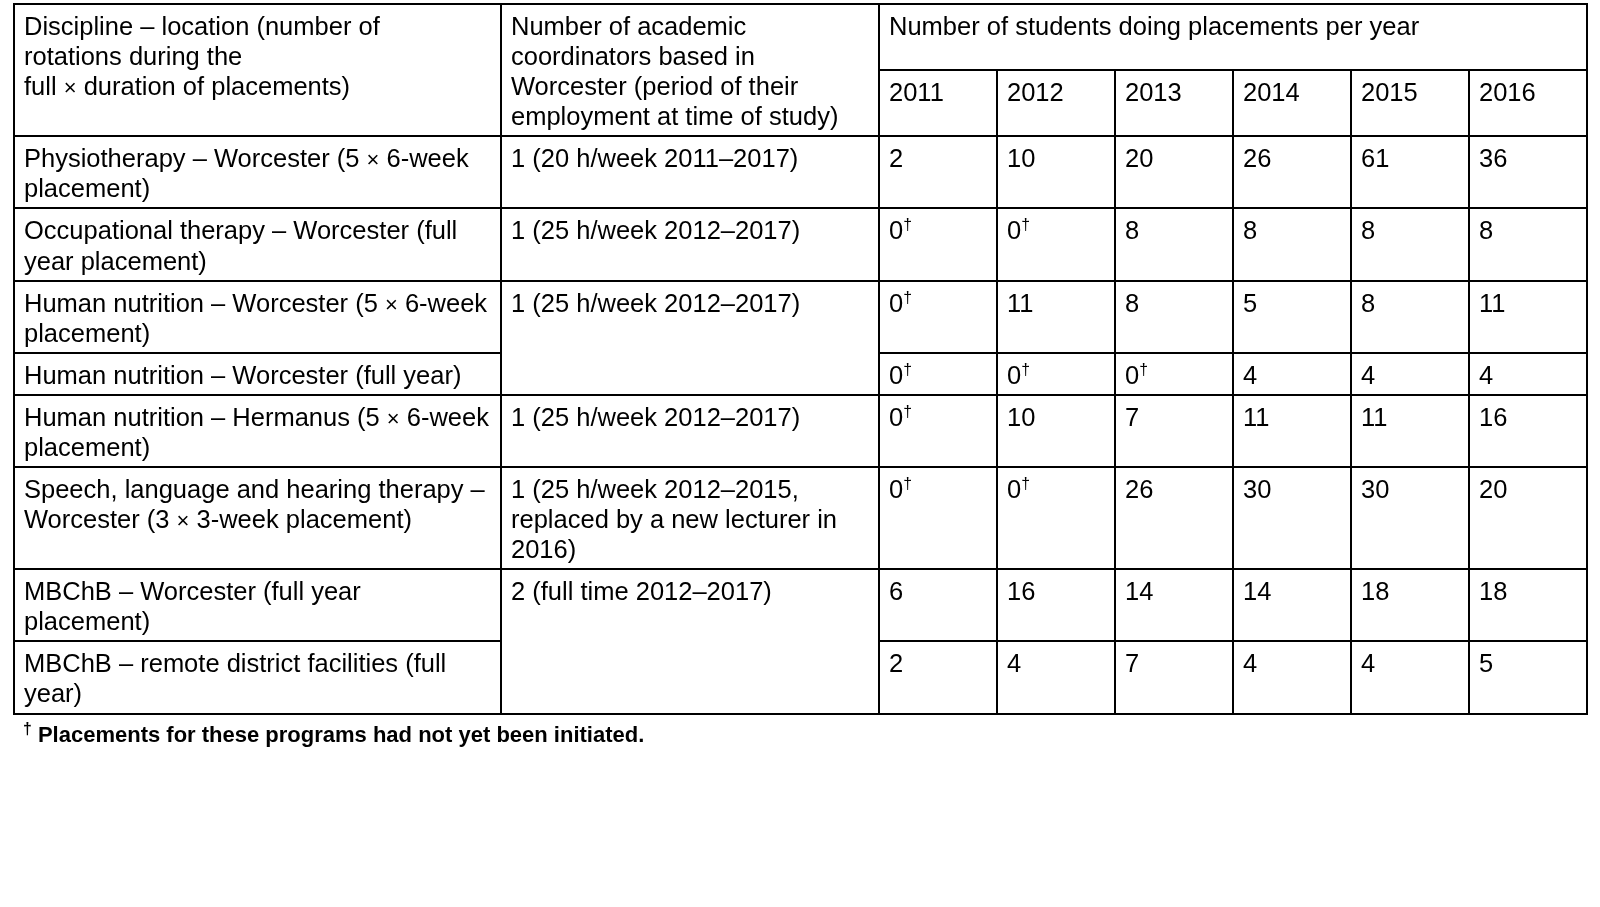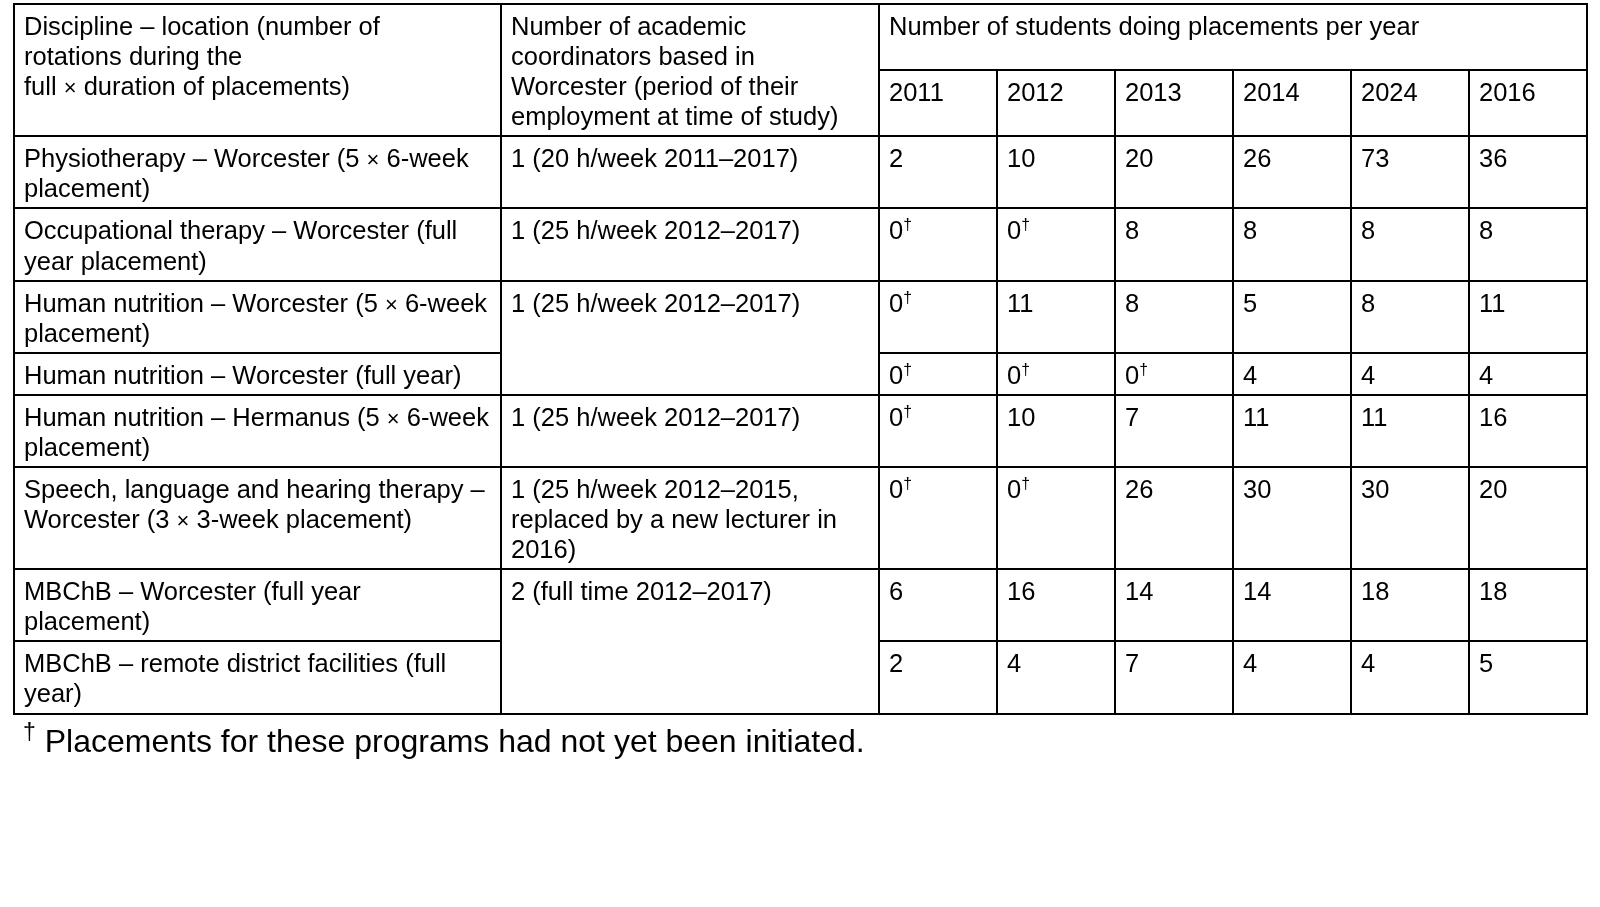--- a/index.html
+++ b/index.html
@@ -121,7 +121,7 @@
         <th class="year-hdr">2012</th>
         <th class="year-hdr">2013</th>
         <th class="year-hdr">2014</th>
-        <th class="year-hdr">2024</th>
+        <th class="year-hdr">2015</th>
         <th class="year-hdr">2016</th>
       </tr>
     </thead>

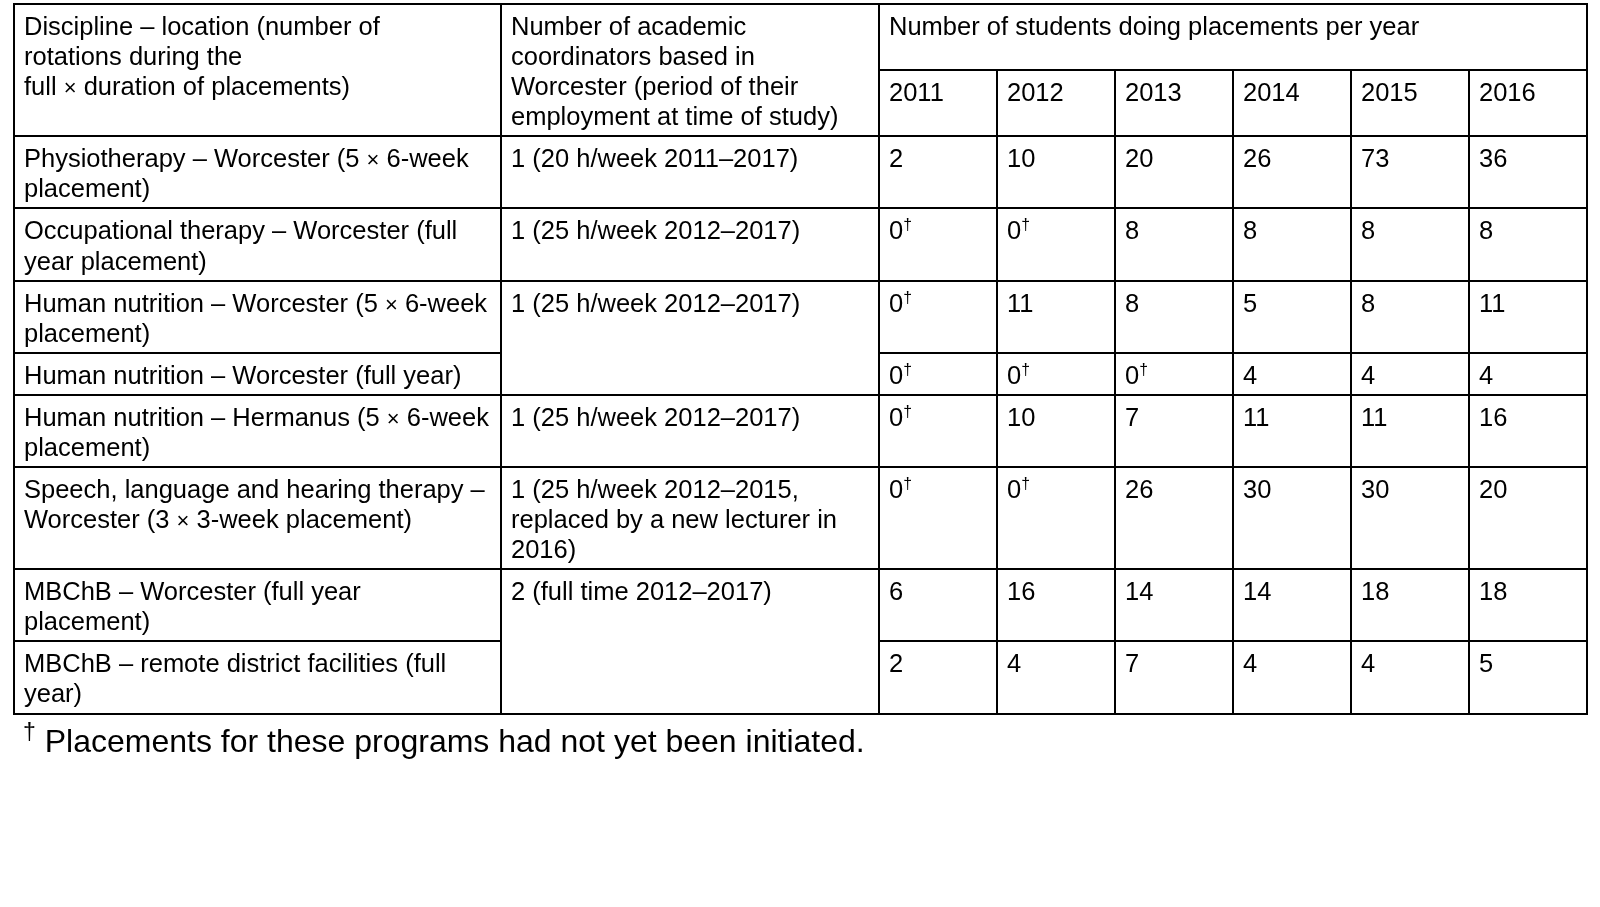--- a/index.html
+++ b/index.html
@@ -133,7 +133,7 @@
           <td class="num"><span>10</span></td>
           <td class="num"><span>20</span></td>
           <td class="num"><span>26</span></td>
-          <td class="num"><span>73</span></td>
+          <td class="num"><span>61</span></td>
           <td class="num"><span>36</span></td>
         </tr>
         <tr>

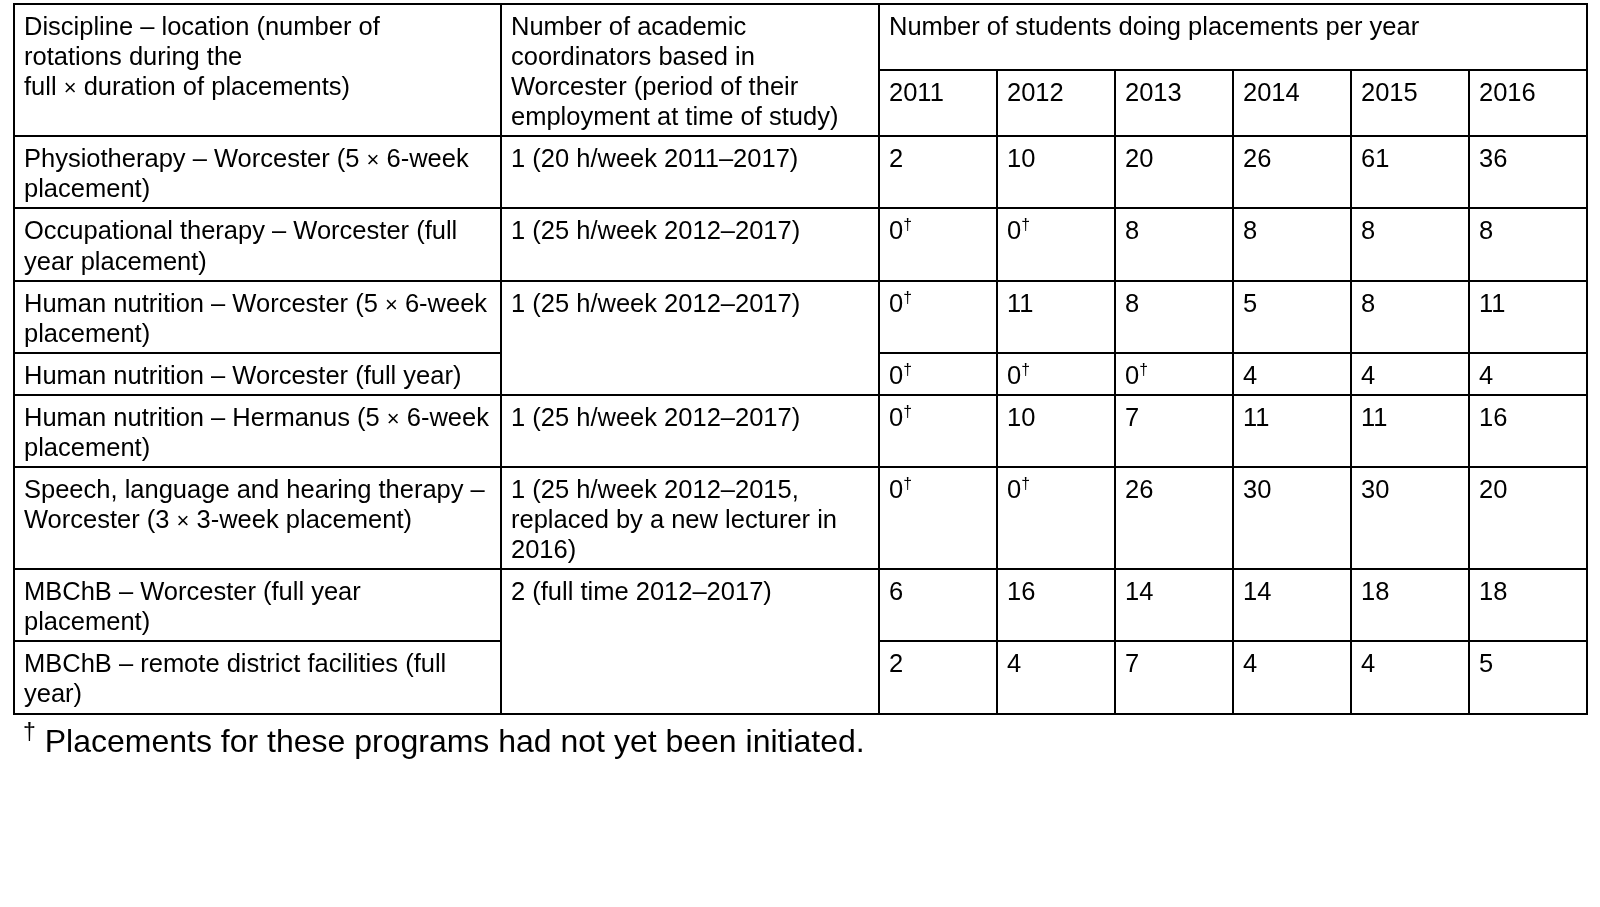--- a/index.html
+++ b/index.html
@@ -78,8 +78,9 @@
   .footnotes {
     margin-top: 6px;
     padding-left: 10px;
-    font-size: 32px;
+    font-size: 22px;
     line-height: 1.30;
+    font-weight: bold;
   }
   .footnotes div {
     white-space: nowrap;

